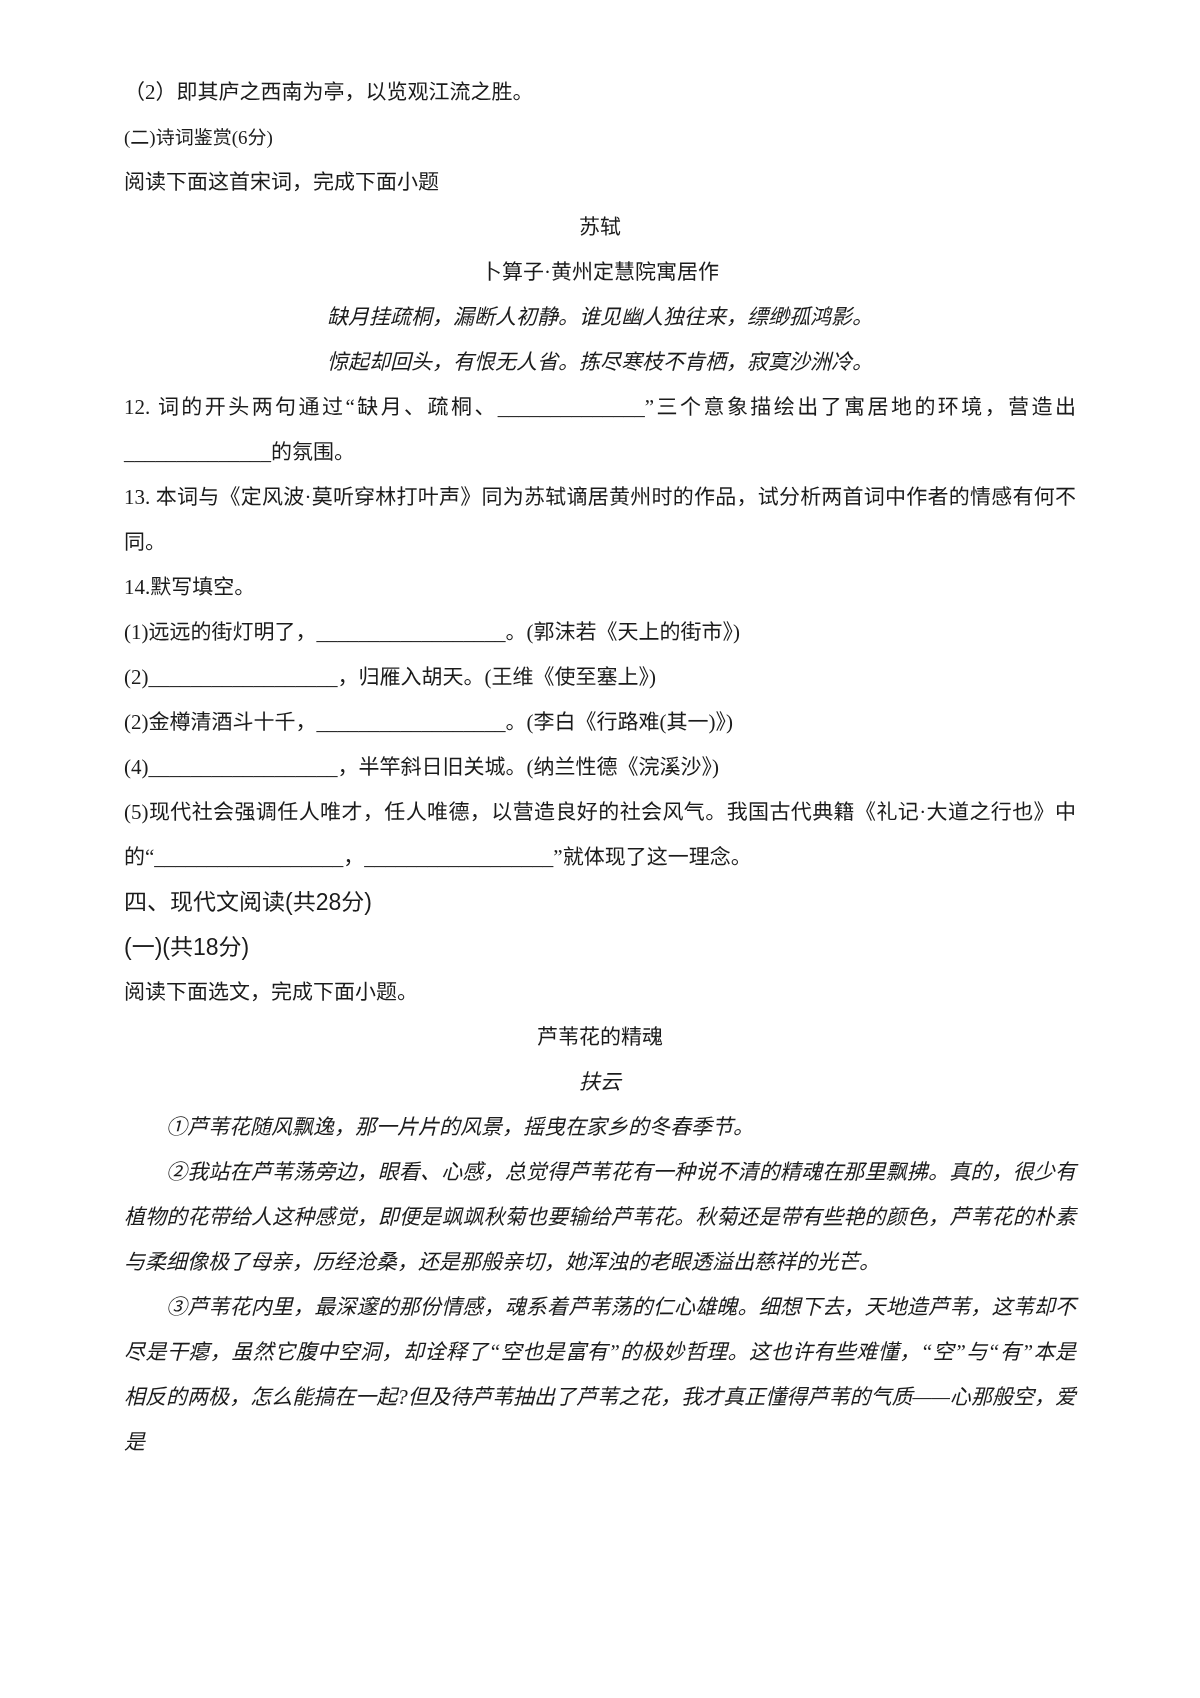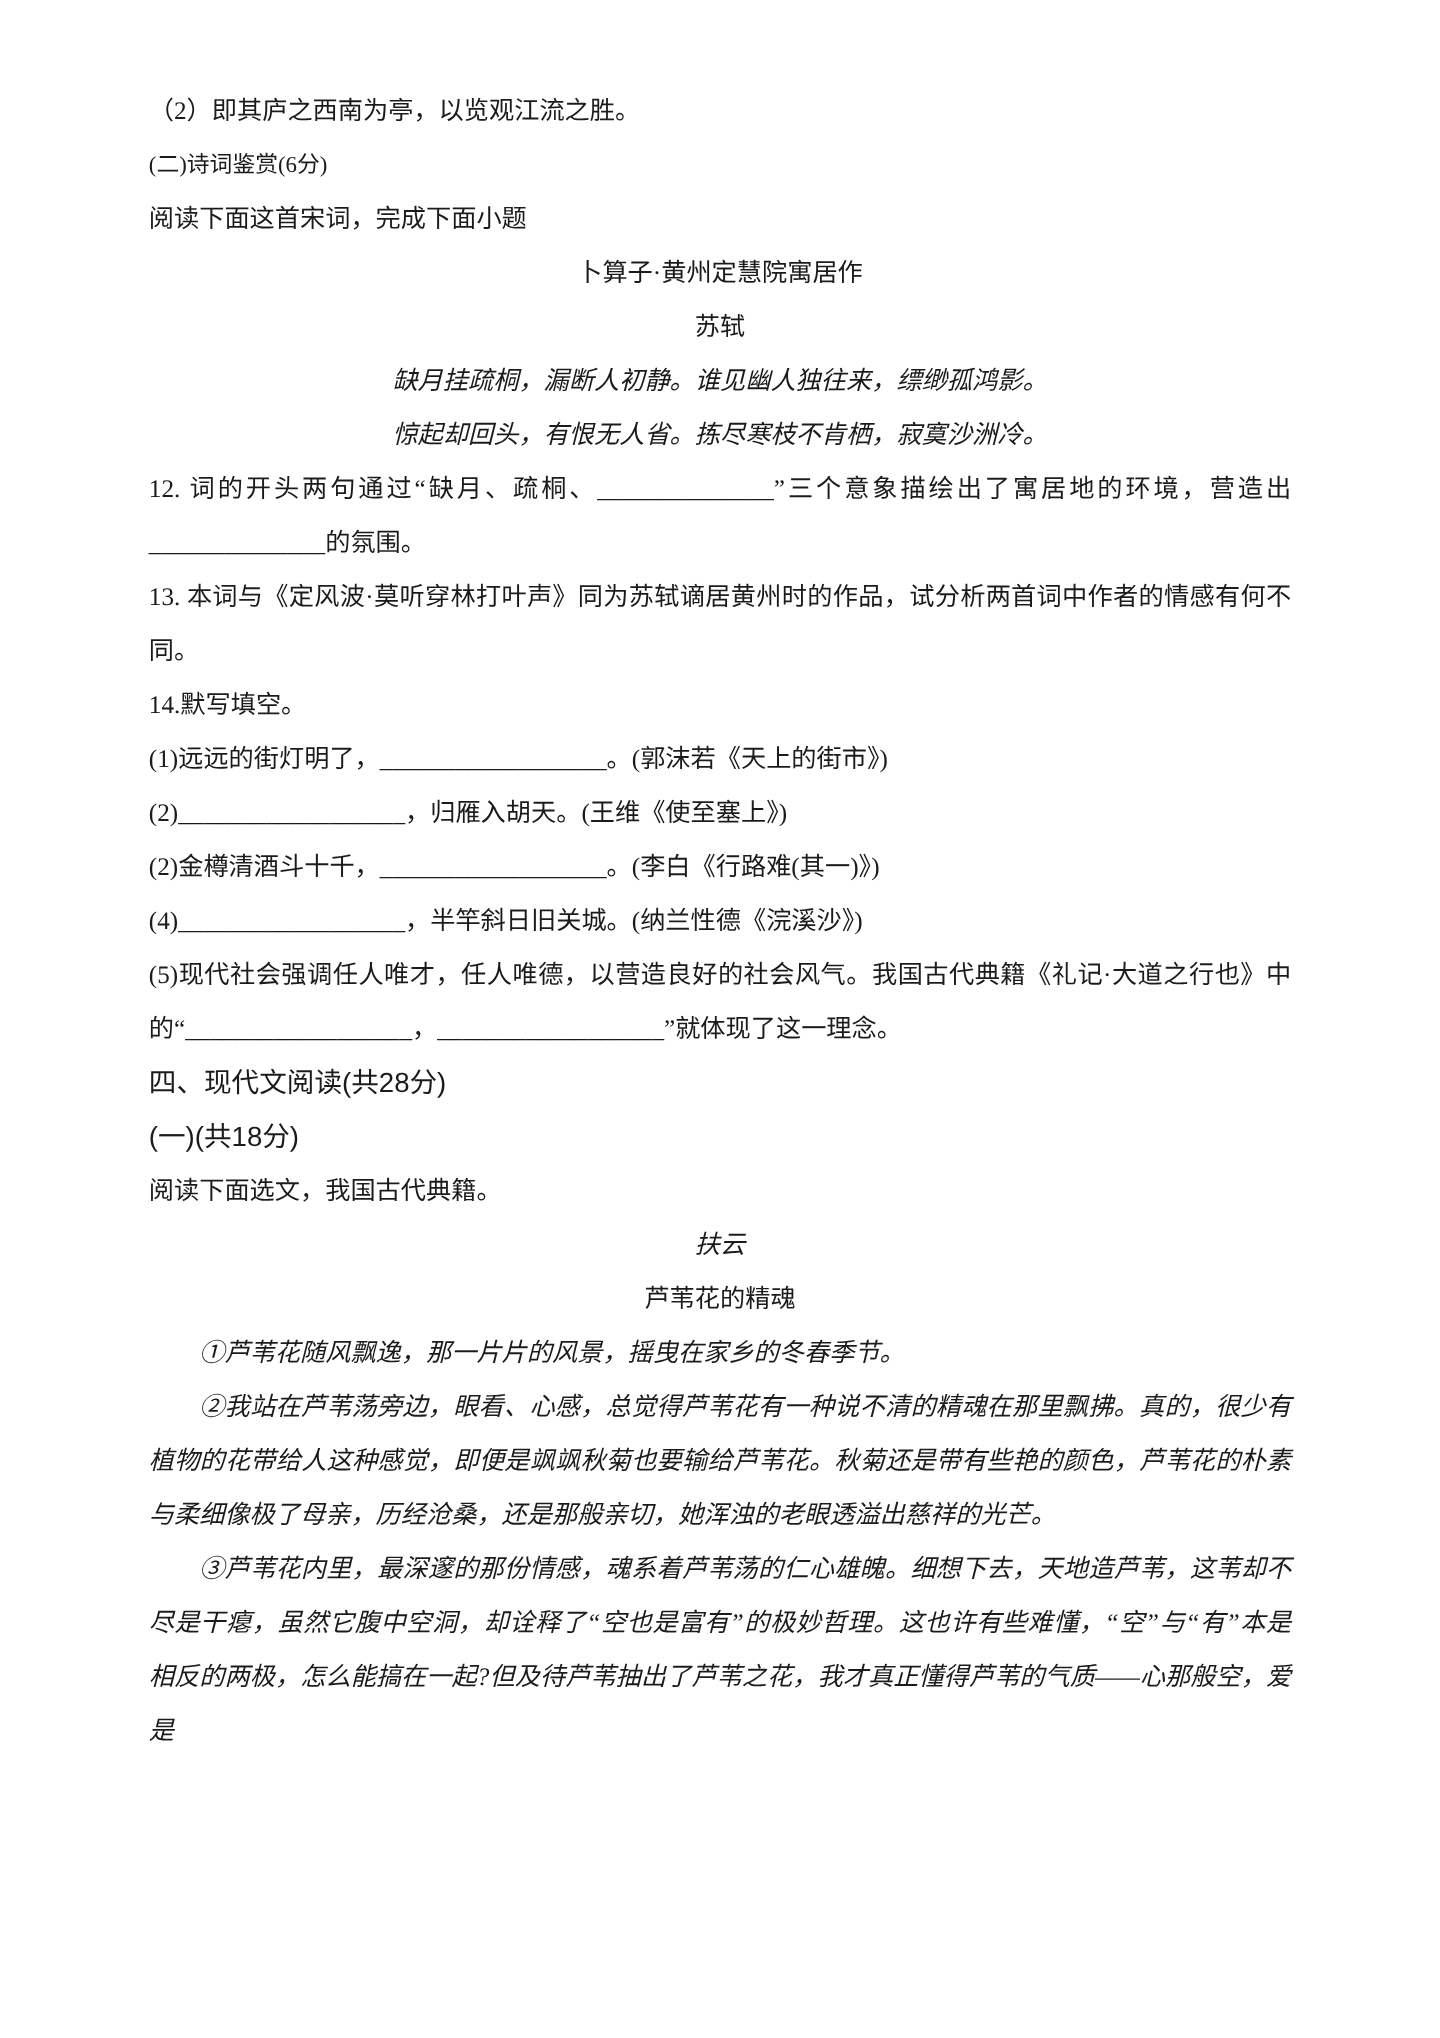--- a/index.html
+++ b/index.html
@@ -64,9 +64,9 @@
 
   <p class="text">阅读下面这首宋词，完成下面小题</p>
 
+  <p class="center poem-author">苏轼</p>
+
   <p class="center poem-title">卜算子·黄州定慧院寓居作</p>
-
-  <p class="center poem-author">苏轼</p>
 
   <p class="center kai">缺月挂疏桐，漏断人初静。谁见幽人独往来，缥缈孤鸿影。</p>
 

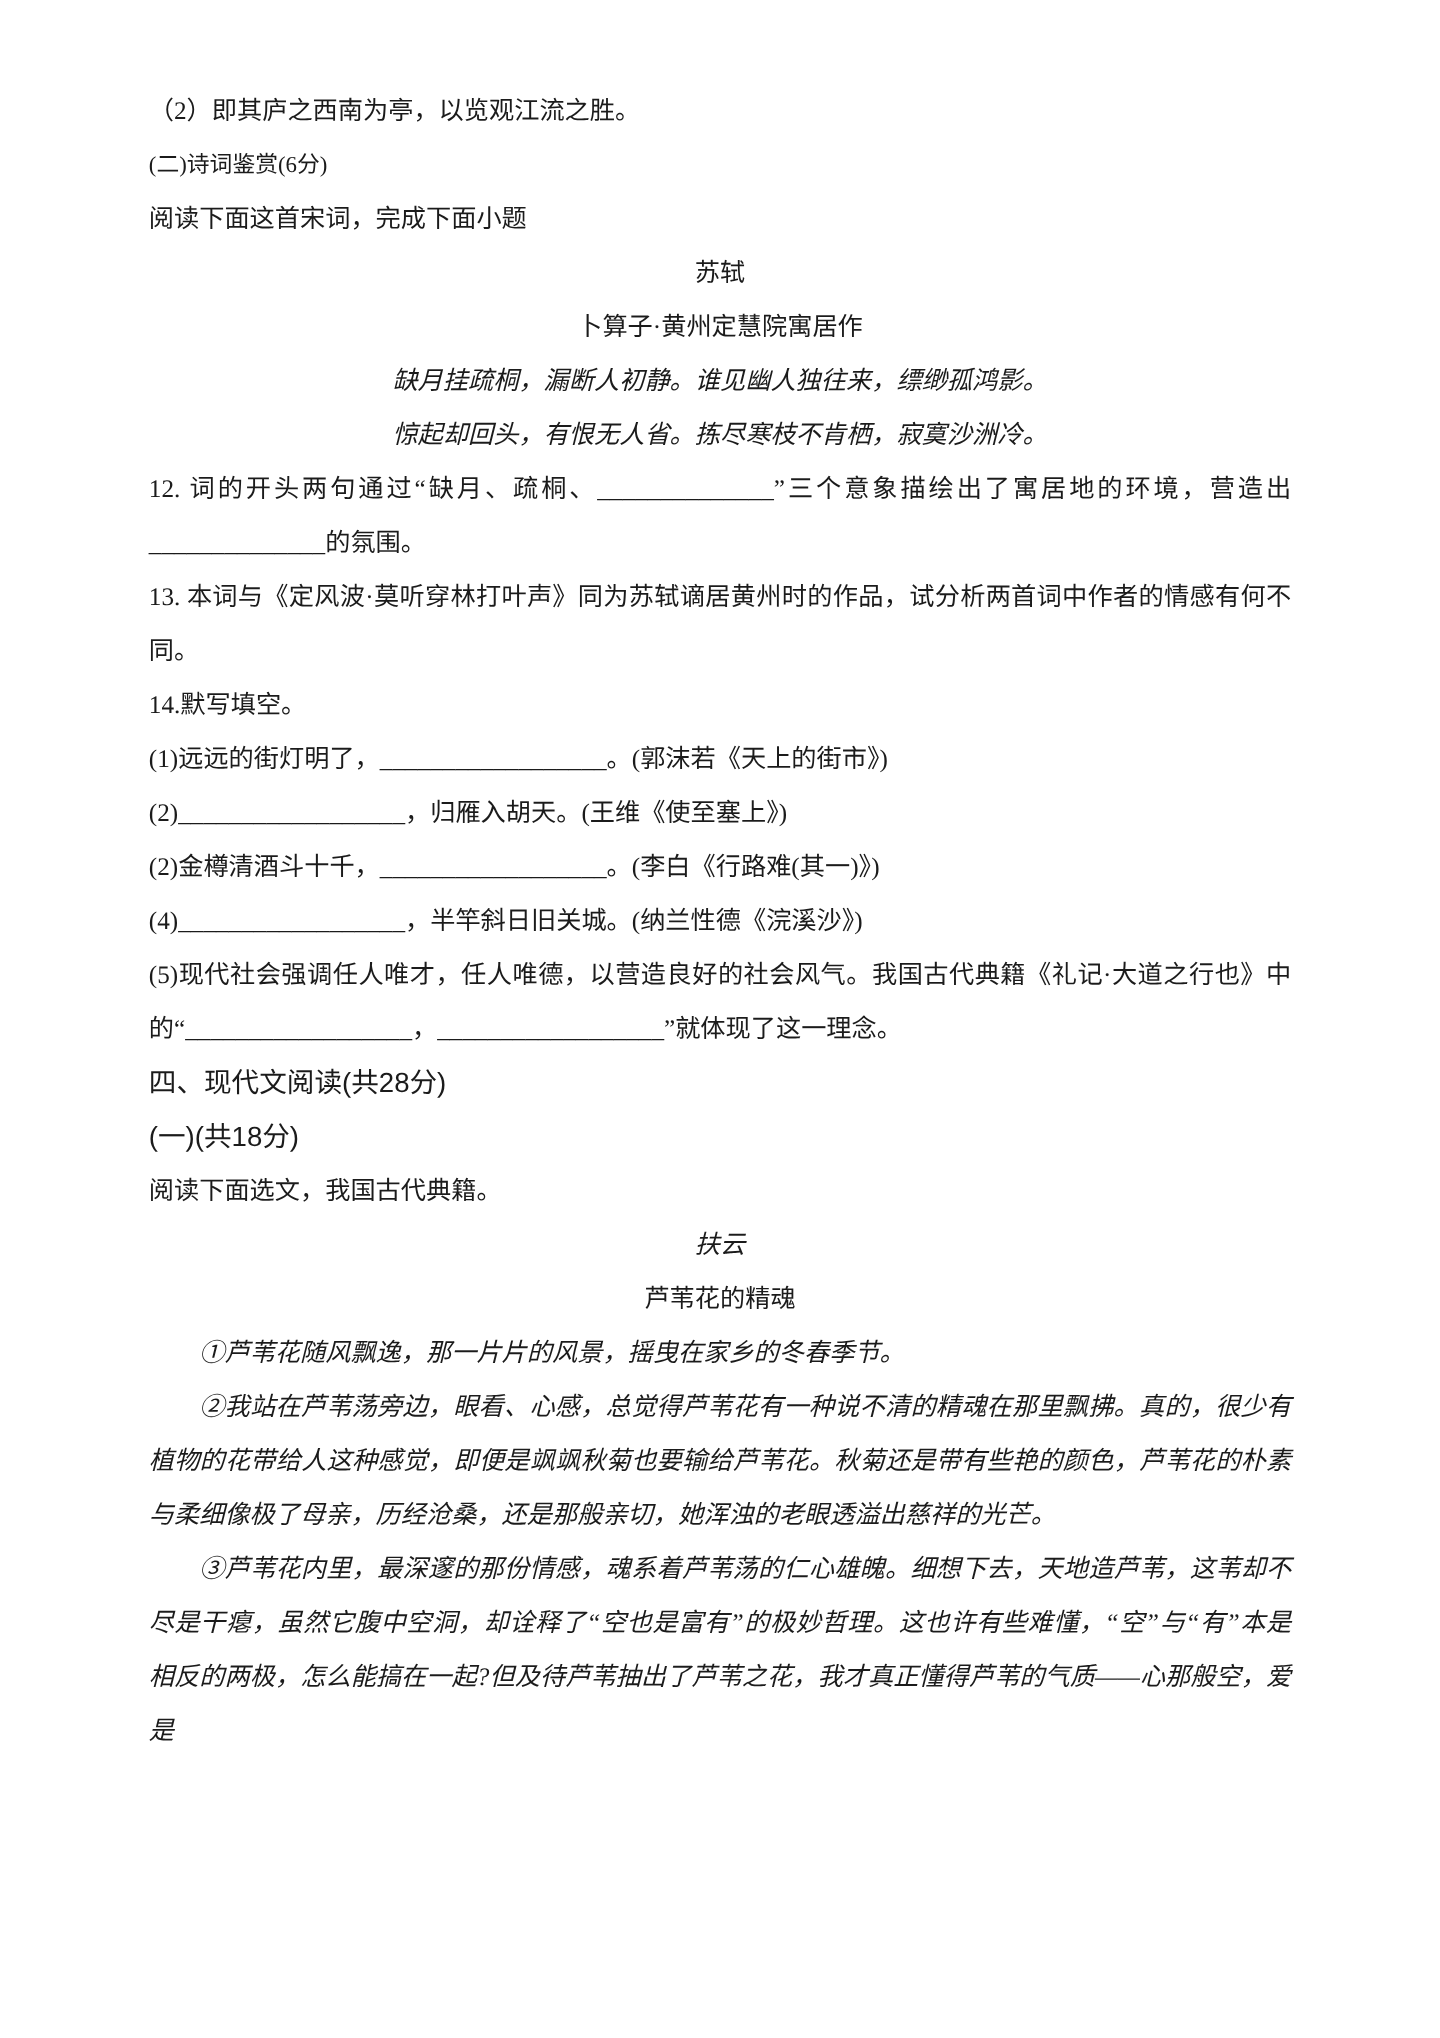--- a/index.html
+++ b/index.html
@@ -92,7 +92,7 @@
 
   <h3 class="major-heading">(一)(共18分)</h3>
 
-  <p class="text">阅读下面选文，我国古代典籍。</p>
+  <p class="text">阅读下面选文，完成下面小题。</p>
 
   <p class="center kai">扶云</p>
 

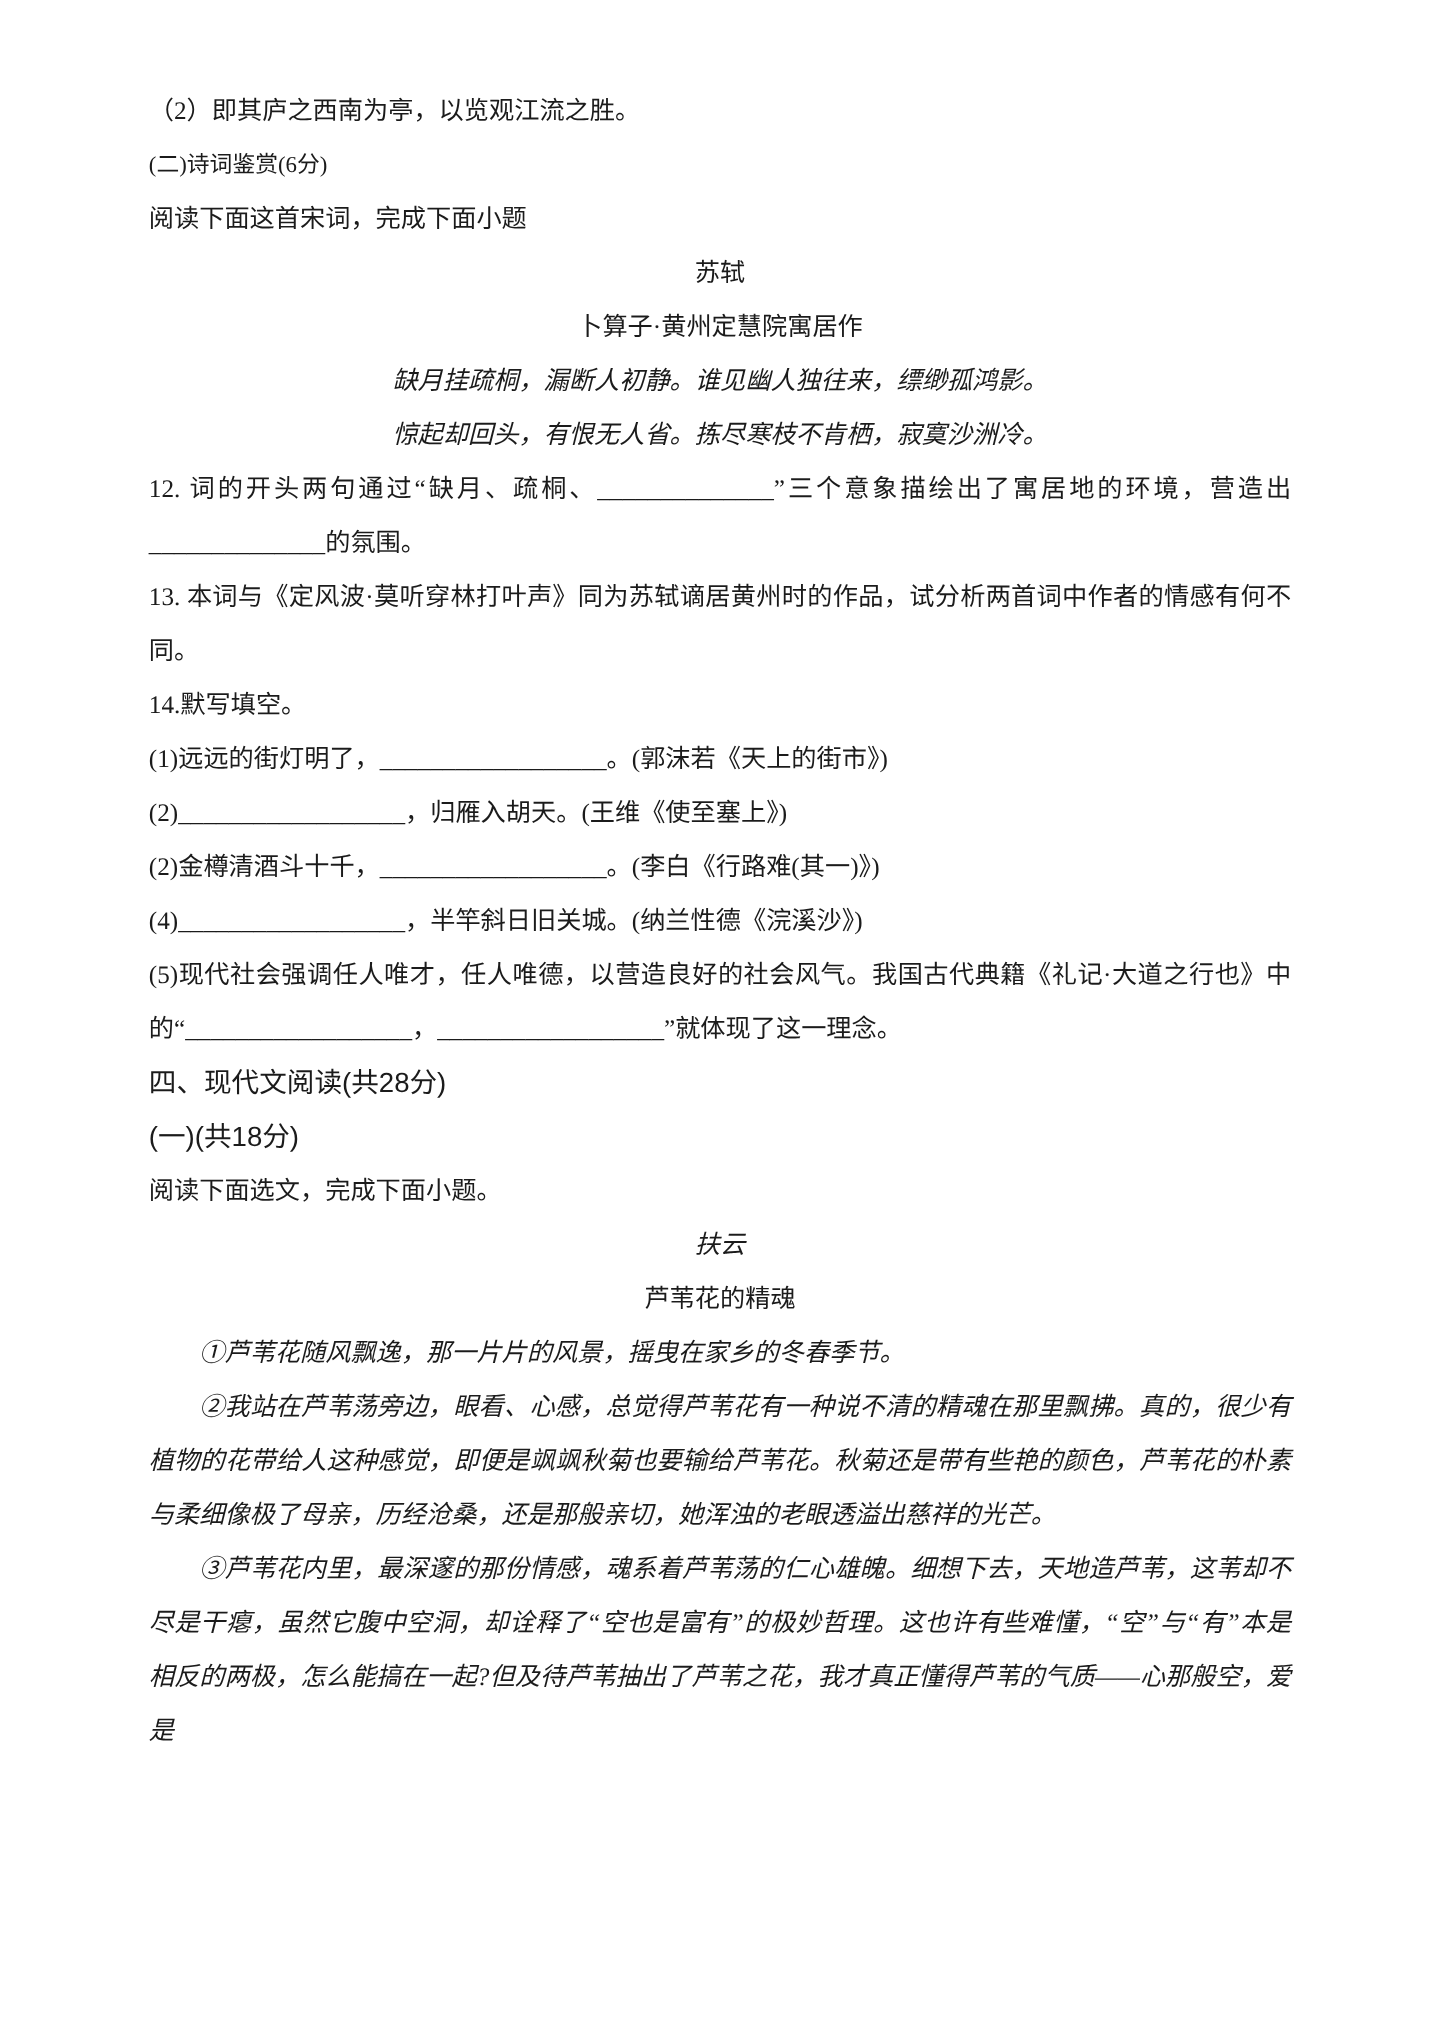--- a/index.html
+++ b/index.html
@@ -94,9 +94,9 @@
 
   <p class="text">阅读下面选文，完成下面小题。</p>
 
+  <p class="center essay-title">芦苇花的精魂</p>
+
   <p class="center kai">扶云</p>
-
-  <p class="center essay-title">芦苇花的精魂</p>
 
   <p class="essay-para kai">①芦苇花随风飘逸，那一片片的风景，摇曳在家乡的冬春季节。</p>
 

